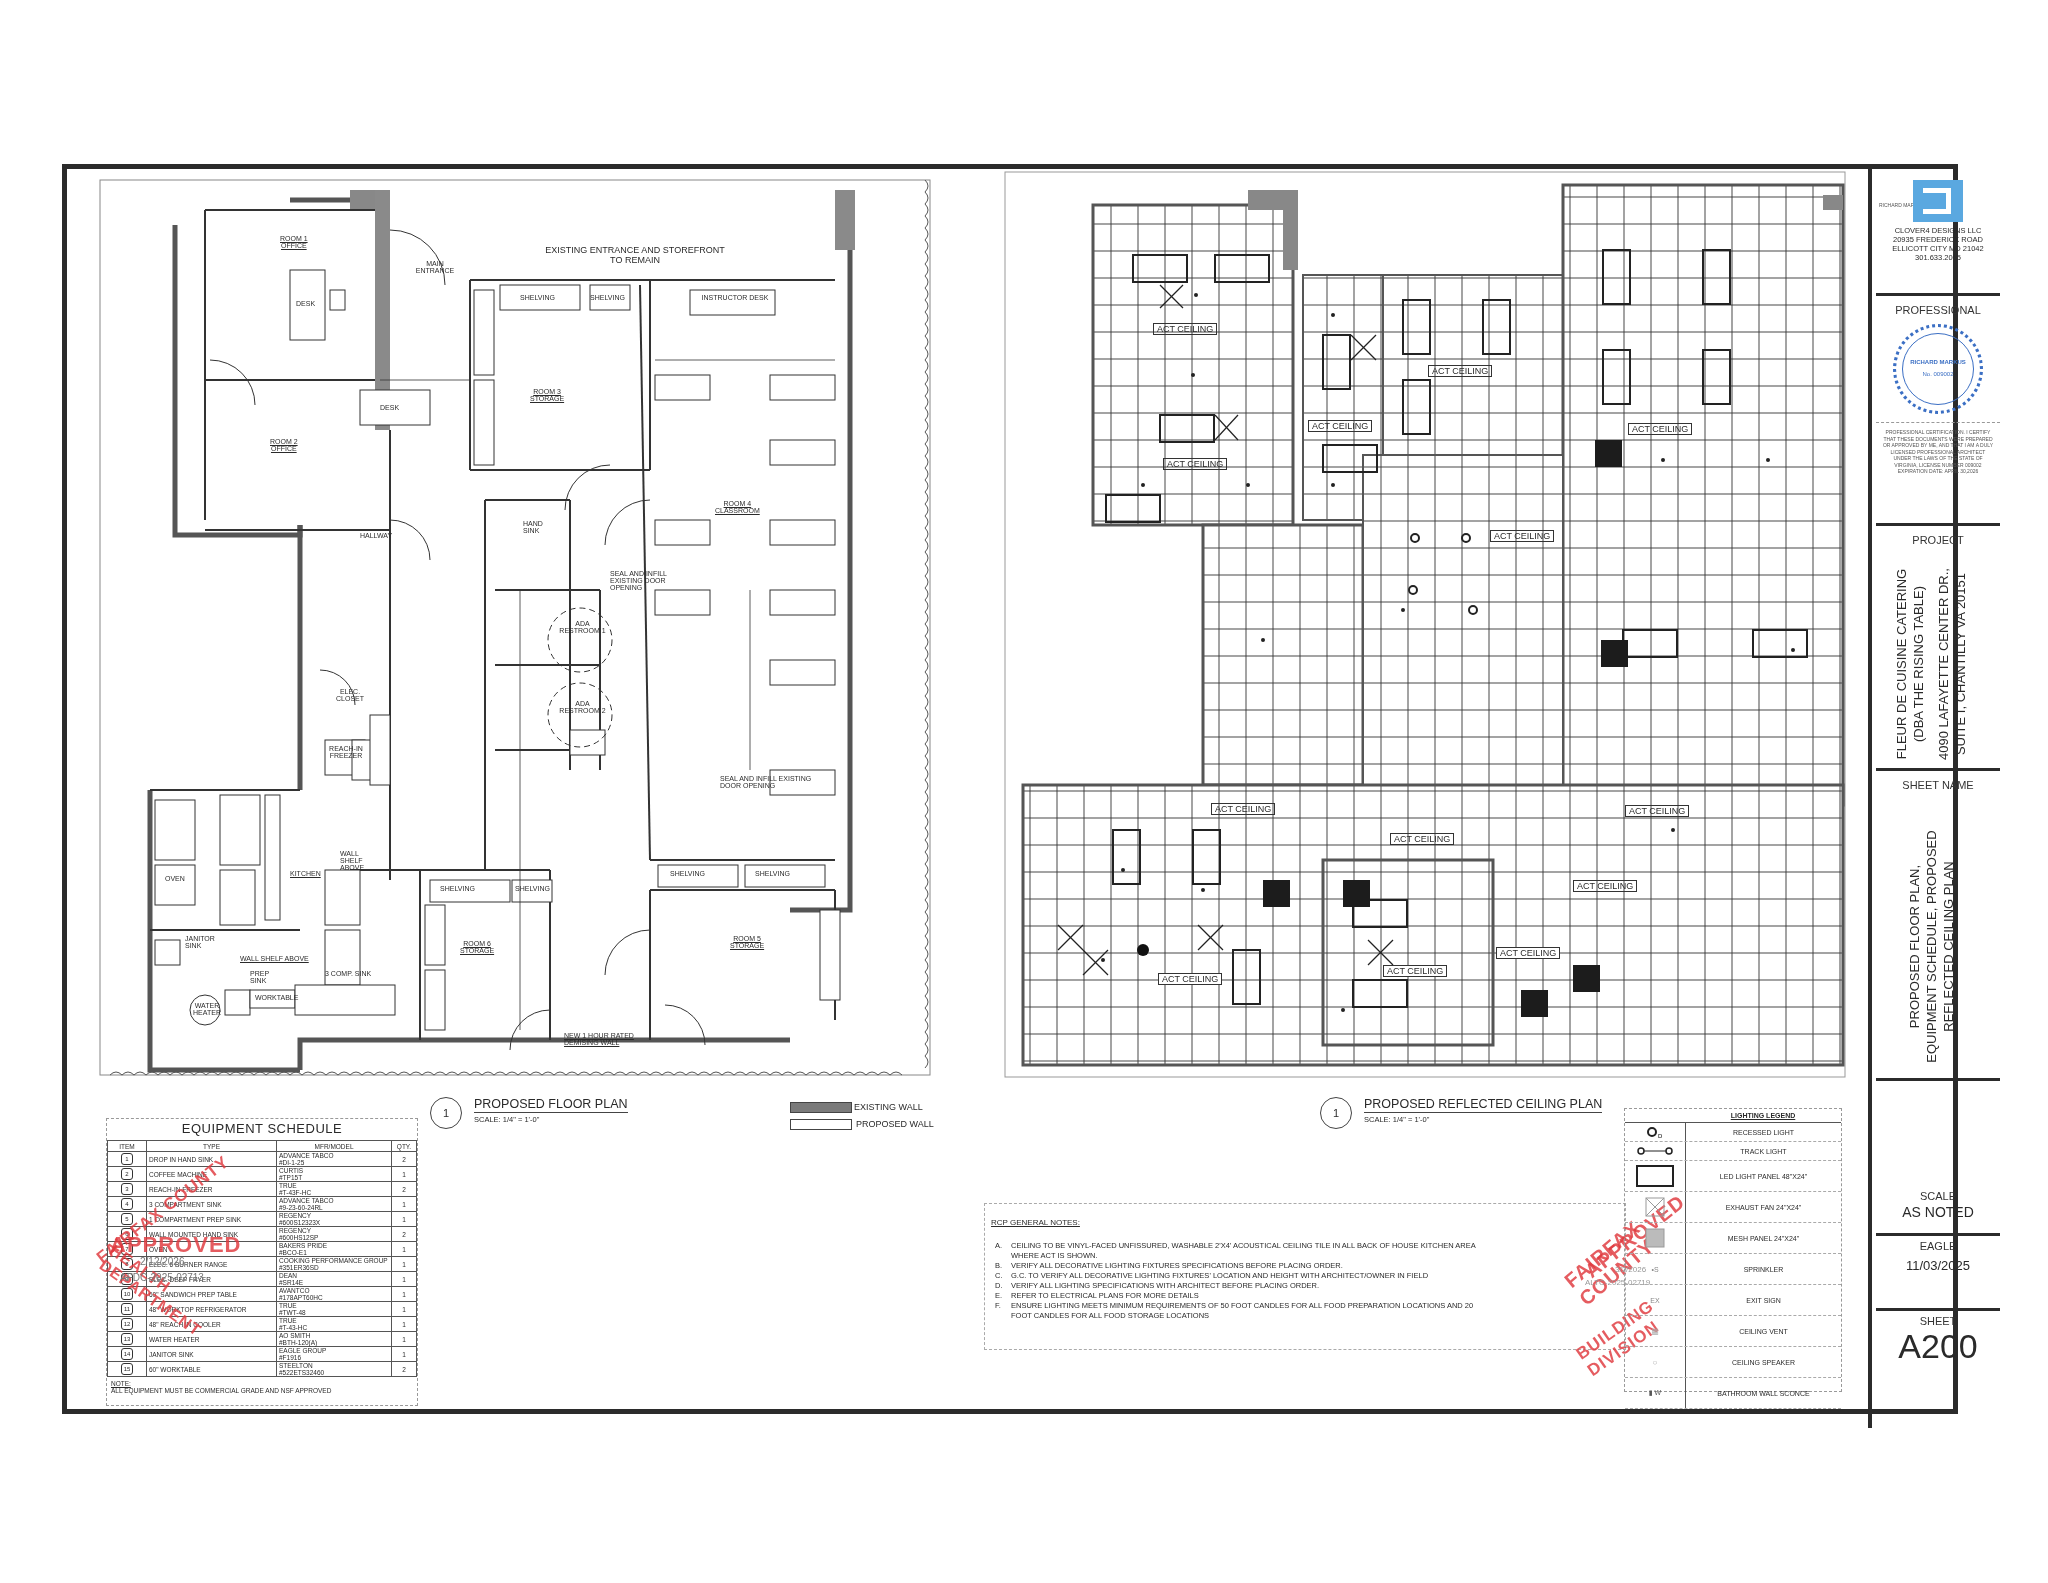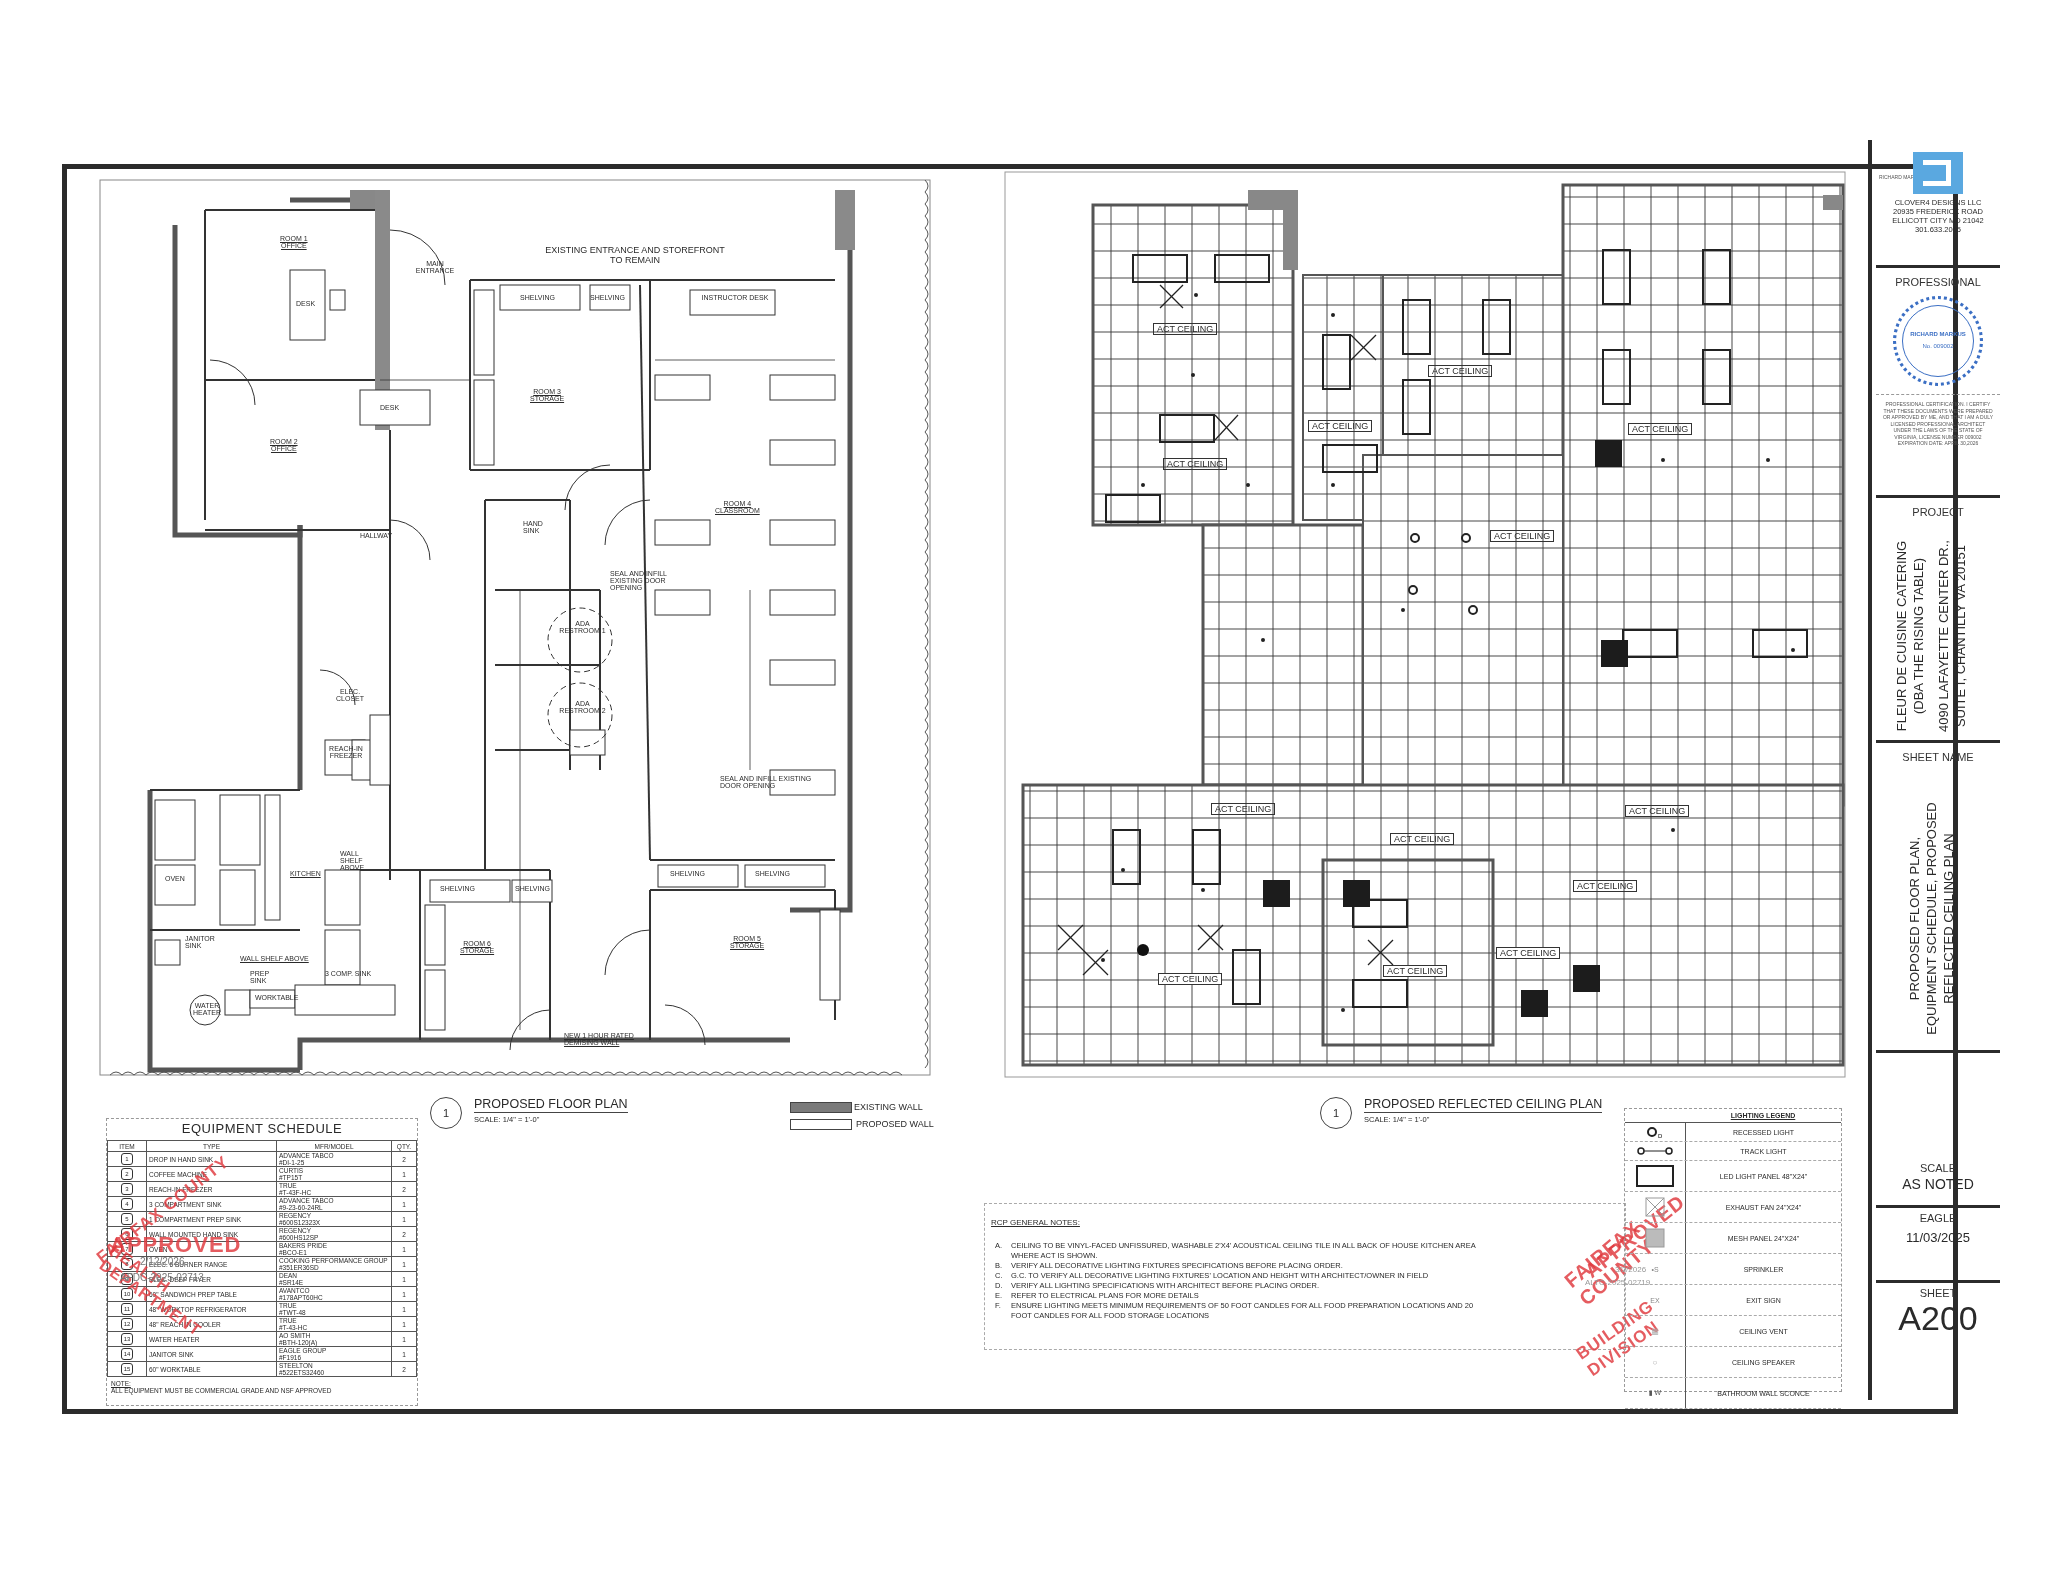--- a/index.html
+++ b/index.html
@@ -12,7 +12,7 @@
   svg { position: absolute; left: 0; top: 0; }
   .t { position: absolute; white-space: nowrap; }
   
-  .tb { position: absolute; left: 1868px; top: 140px; width: 124px; height: 1260px; border-left: 4px solid #2b2b2b; }
+  .tb { position: absolute; left: 1868px; top: 168px; width: 124px; height: 1260px; border-left: 4px solid #2b2b2b; }
   .tb-sec { position: absolute; left: 4px; width: 124px; border-bottom: 3px solid #2b2b2b; box-sizing: border-box; text-align: center; }
   .tb-head { font-size: 12px; color: #333; margin-top: 8px; }
   .vert { position: absolute; transform: rotate(-90deg); transform-origin: center; white-space: nowrap; text-align: center; font-size: 13px; line-height: 17px; }

